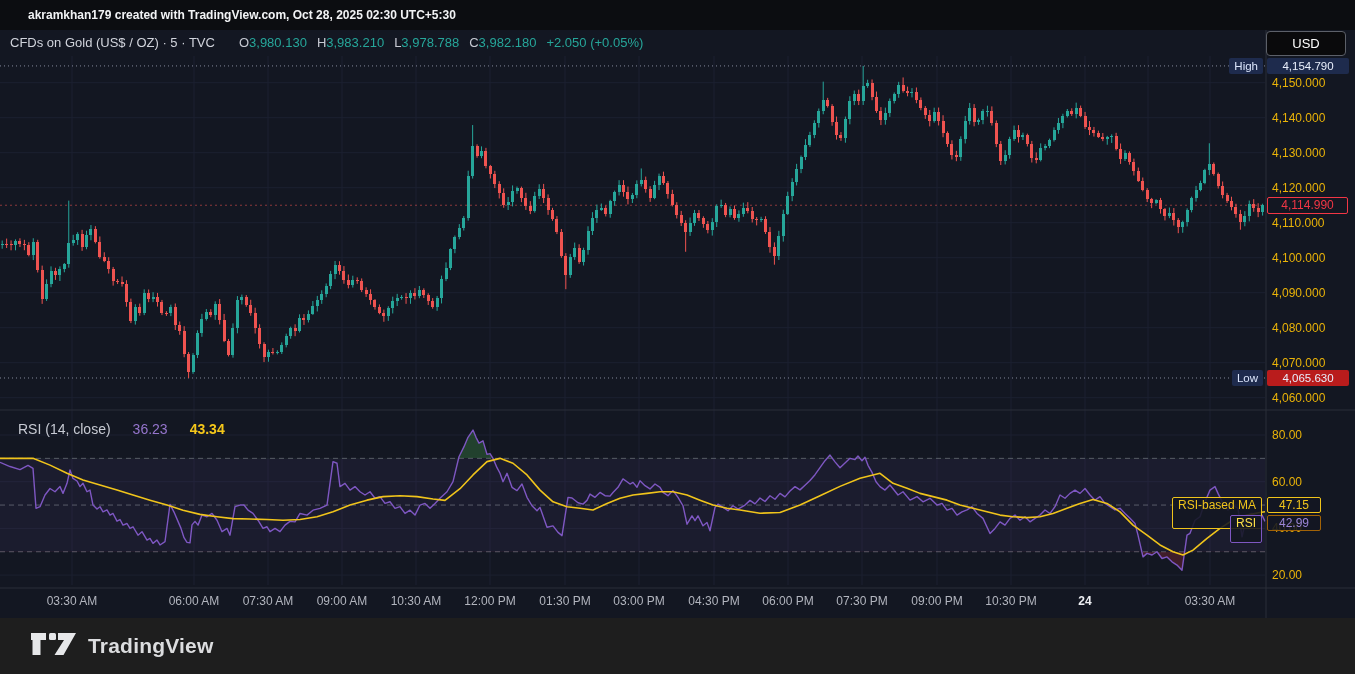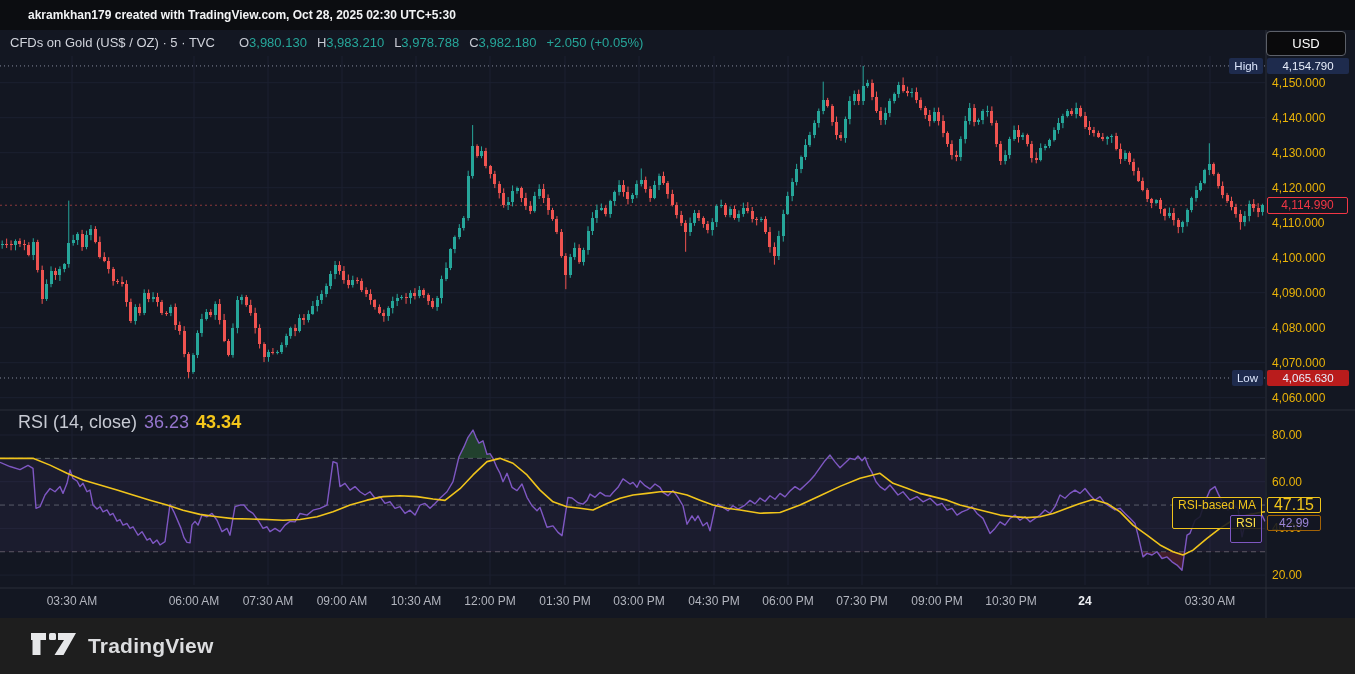--- a/index.html
+++ b/index.html
@@ -29,7 +29,7 @@
   .chip-ma-value{top:497px;left:1267px;width:54px;border:1px solid #f0c41b;color:#f0c41b;background:rgba(19,23,34,.88);height:16px;line-height:14px;font-size:16px}
   .chip-rsi-label{top:515px;right:93px;border:1px solid #7e57c2;color:#fde047;background:rgba(19,23,34,.88);height:28px;line-height:14px;font-size:12px}
   .chip-rsi-value{top:515px;left:1267px;width:54px;border:1px solid #a16207;color:#9b85d6;background:rgba(19,23,34,.88);height:16px;line-height:14px;font-size:12px}
-  .rsi-legend{position:absolute;top:412px;left:18px;z-index:4;display:flex;gap:7px;font-size:18px}
+  .rsi-legend{position:absolute;top:421px;left:18px;z-index:4;display:flex;gap:22px;font-size:14px}
   .rsi-legend .t{color:#c7cad3}
   .rsi-legend .prev{color:#9575cd}
   .rsi-legend .cur{color:#f5c71a;font-weight:bold}

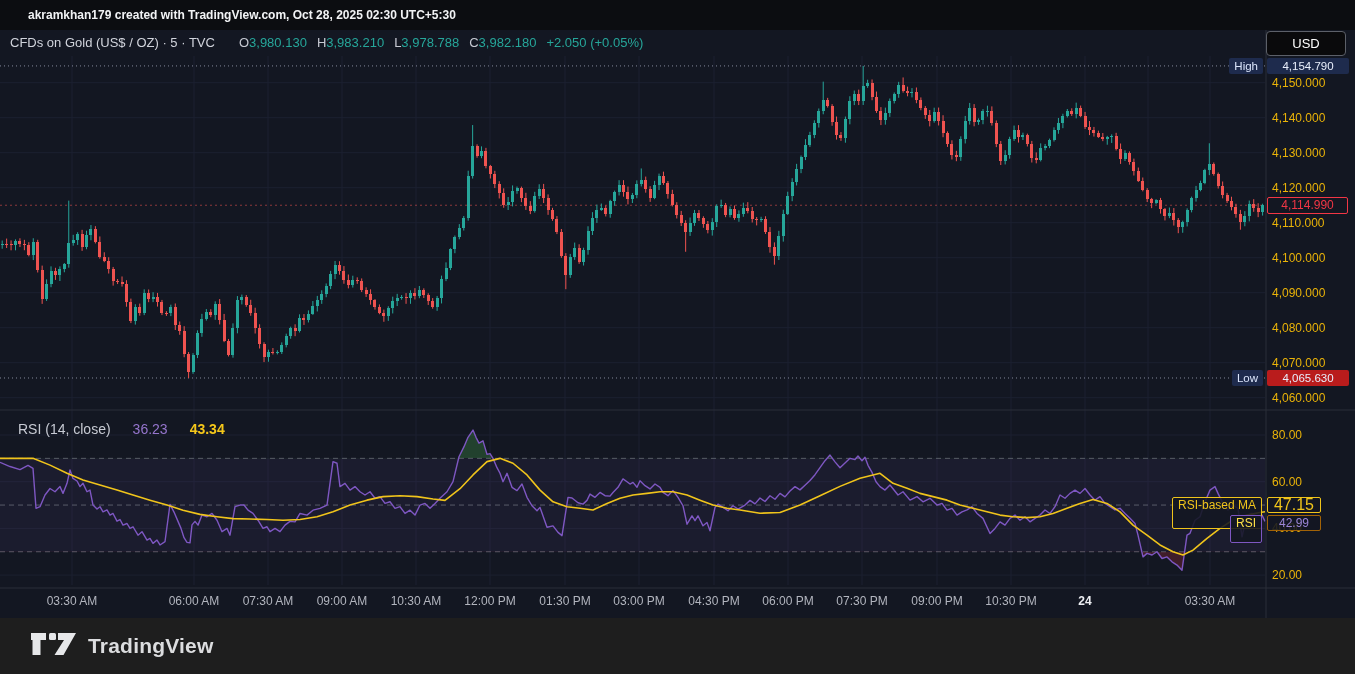--- a/index.html
+++ b/index.html
@@ -26,7 +26,7 @@
   .chip-last{top:197px;left:1267px;width:81px;height:17px;line-height:15px;border:1px solid #f23645;
              color:#f23645;background:#131722;font-size:12px}
   .chip-ma-label{top:497px;right:93px;border:1px solid #f0c41b;color:#f0c41b;background:rgba(19,23,34,.88);height:32px;line-height:14px;font-size:12px}
-  .chip-ma-value{top:497px;left:1267px;width:54px;border:1px solid #f0c41b;color:#f0c41b;background:rgba(19,23,34,.88);height:16px;line-height:14px;font-size:16px}
+  .chip-ma-value{top:497px;left:1267px;width:54px;border:1px solid #f0c41b;color:#f0c41b;background:rgba(19,23,34,.88);height:16px;line-height:14px;font-size:12px}
   .chip-rsi-label{top:515px;right:93px;border:1px solid #7e57c2;color:#fde047;background:rgba(19,23,34,.88);height:28px;line-height:14px;font-size:12px}
   .chip-rsi-value{top:515px;left:1267px;width:54px;border:1px solid #a16207;color:#9b85d6;background:rgba(19,23,34,.88);height:16px;line-height:14px;font-size:12px}
   .rsi-legend{position:absolute;top:421px;left:18px;z-index:4;display:flex;gap:22px;font-size:14px}

